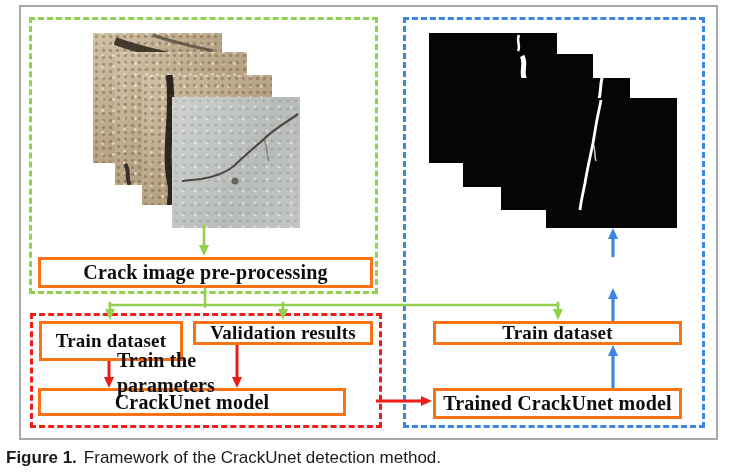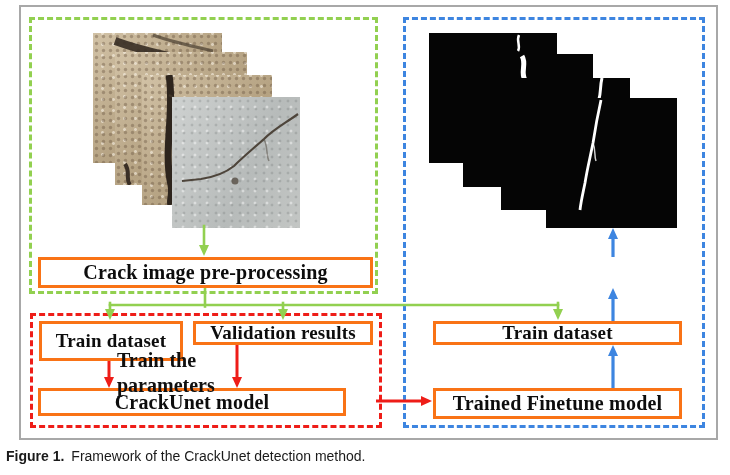--- a/index.html
+++ b/index.html
@@ -139,7 +139,7 @@
   <div class="node mid" style="left:193px;top:321px;width:180px;height:24px">Validation results</div>
   <div class="node mid" style="left:433px;top:321px;width:249px;height:24px">Train dataset</div>
   <div class="node big" style="left:38px;top:388px;width:308px;height:28px">CrackUnet model</div>
-  <div class="node big" style="left:433px;top:388px;width:249px;height:31px">Trained Finetune model</div>
+  <div class="node big" style="left:433px;top:388px;width:249px;height:31px">Trained CrackUnet model</div>
 
   <div class="edge-label" style="left:117px;top:348px">Train the
 parameters</div>

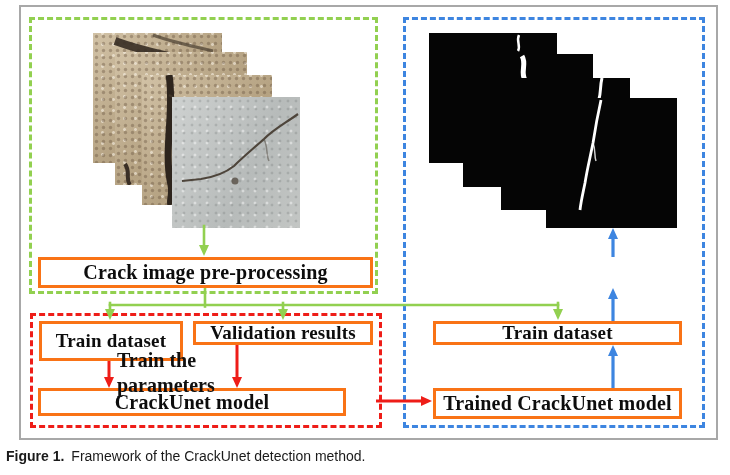--- a/index.html
+++ b/index.html
@@ -40,7 +40,7 @@
               font-weight:bold;font-size:20px;line-height:1.25;color:#101010;}
   .caption{position:absolute;left:6px;top:448px;z-index:5;
            font-family:"Liberation Sans","DejaVu Sans",sans-serif;
-           font-size:14px;color:#1a1a1a;}
+           font-size:17px;color:#1a1a1a;}
   .caption .cap-label{font-weight:bold;margin-right:7px;}
 </style>
 </head>

